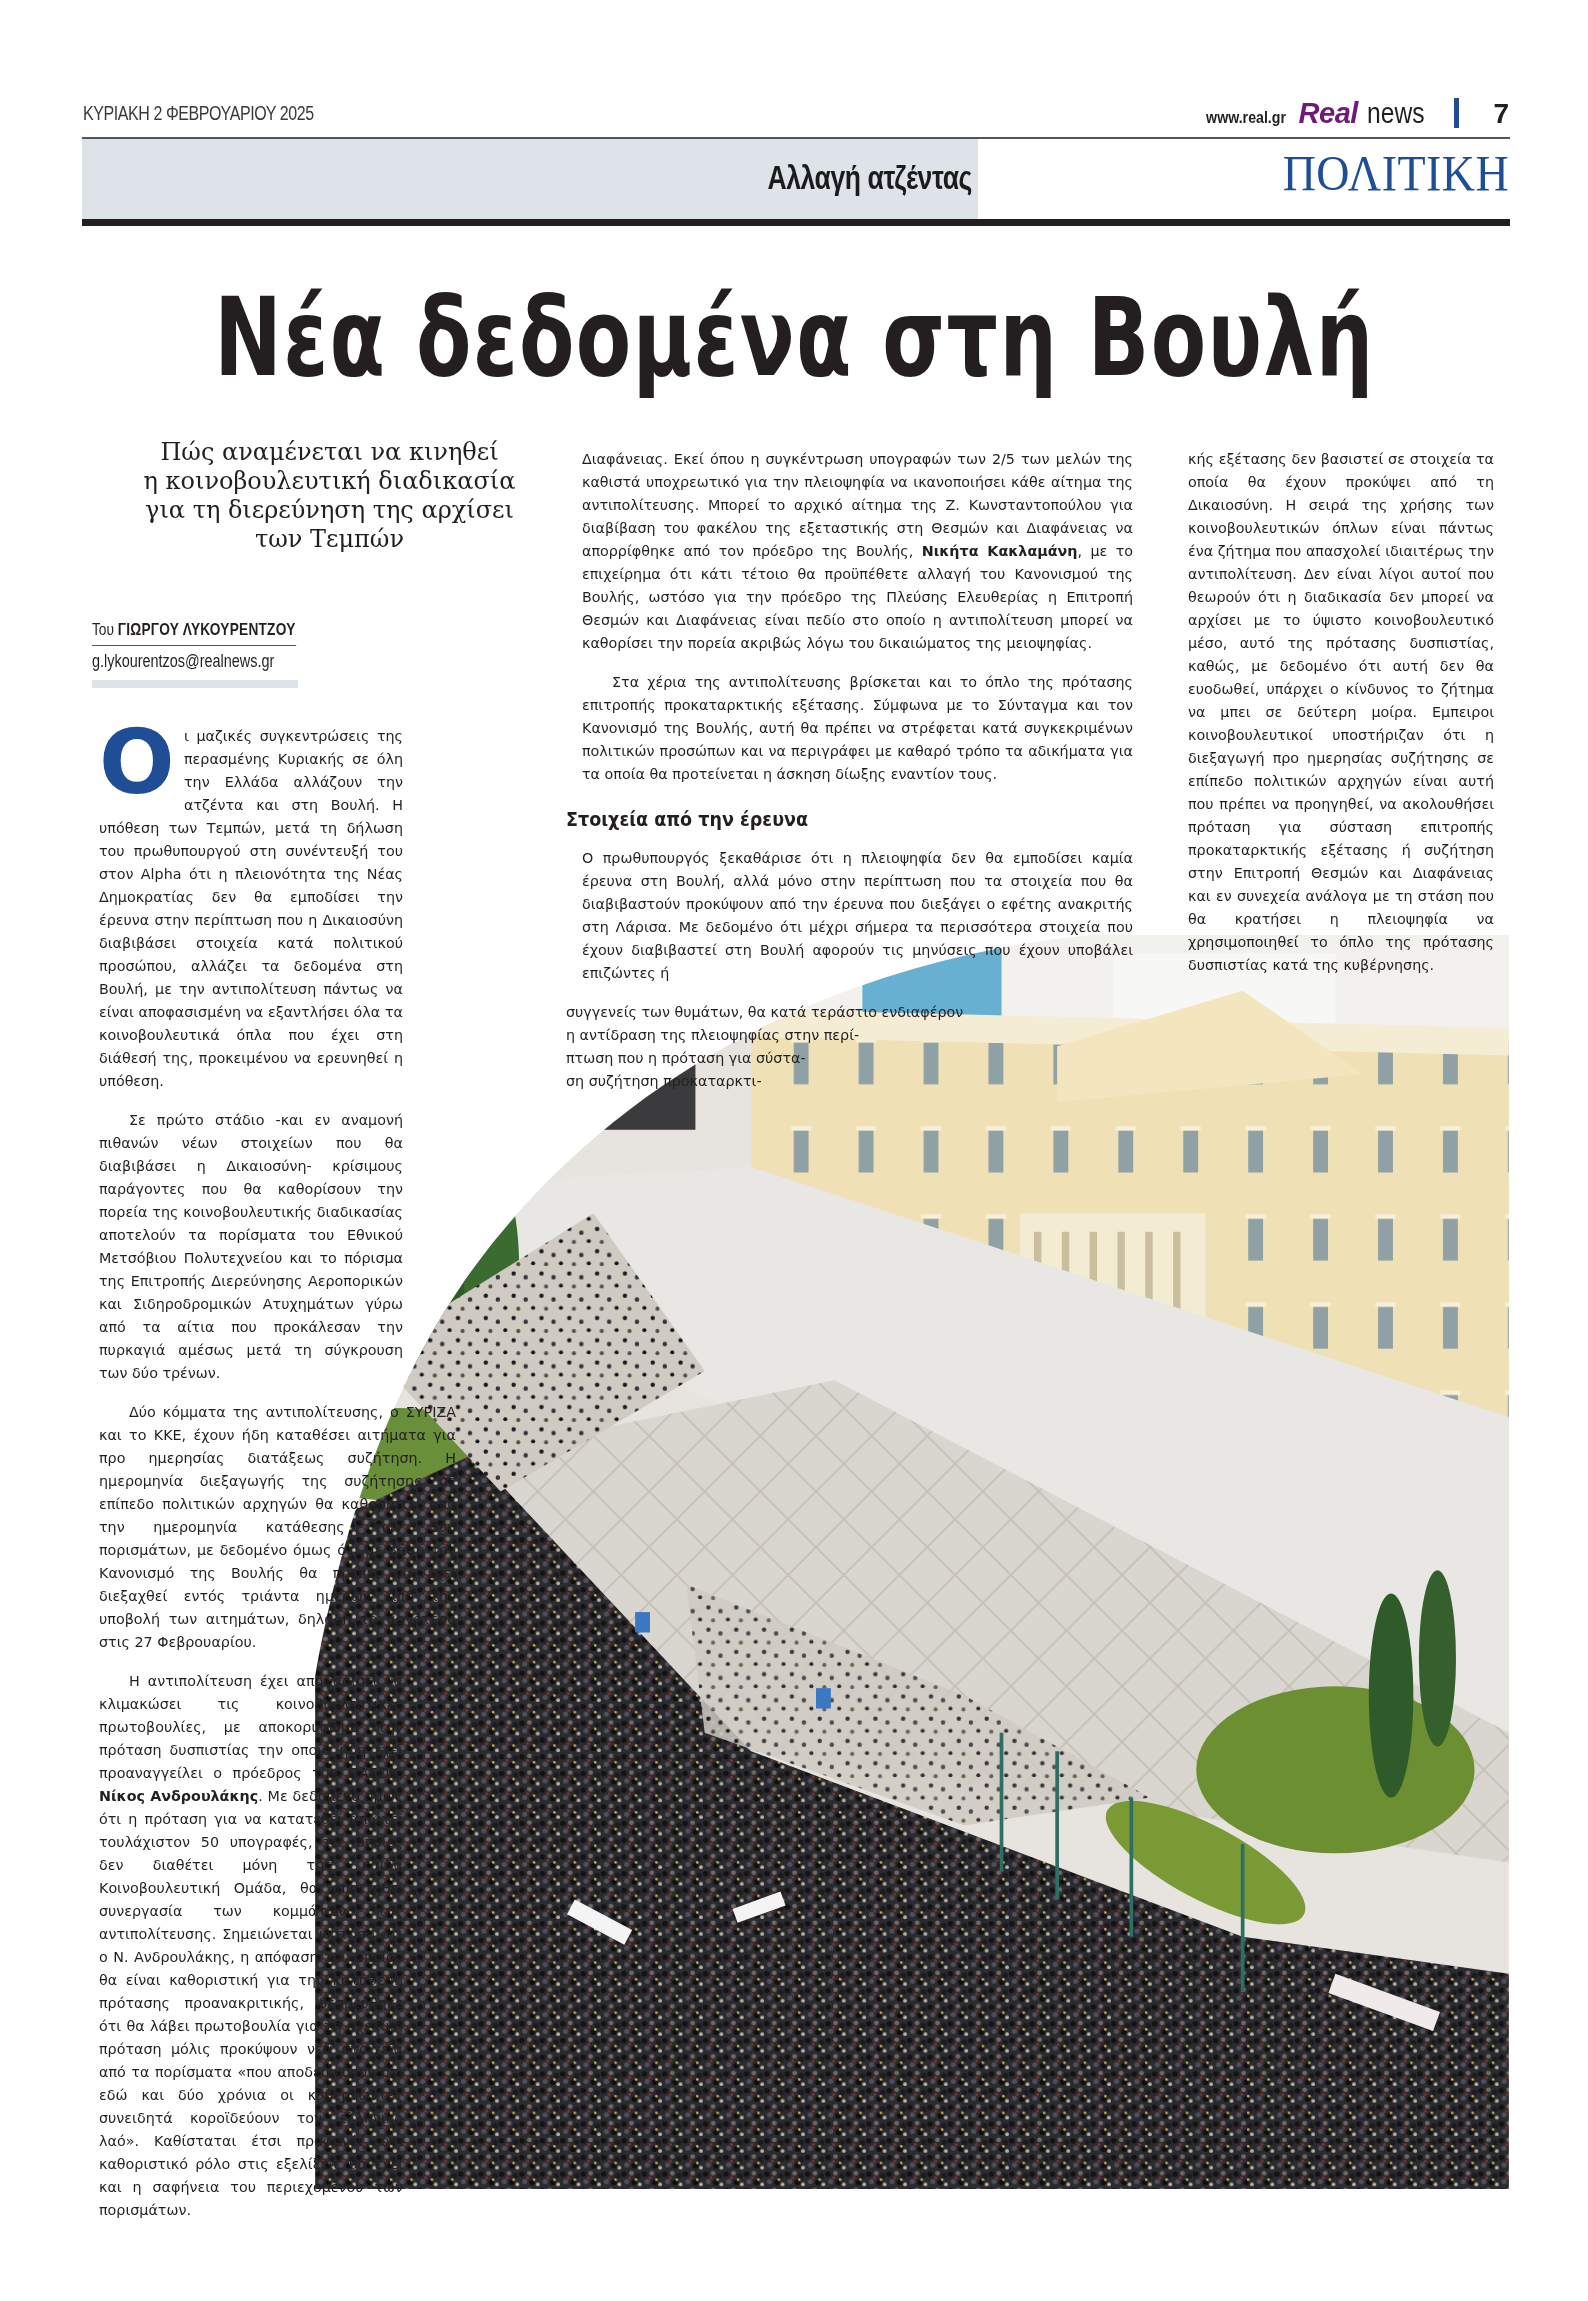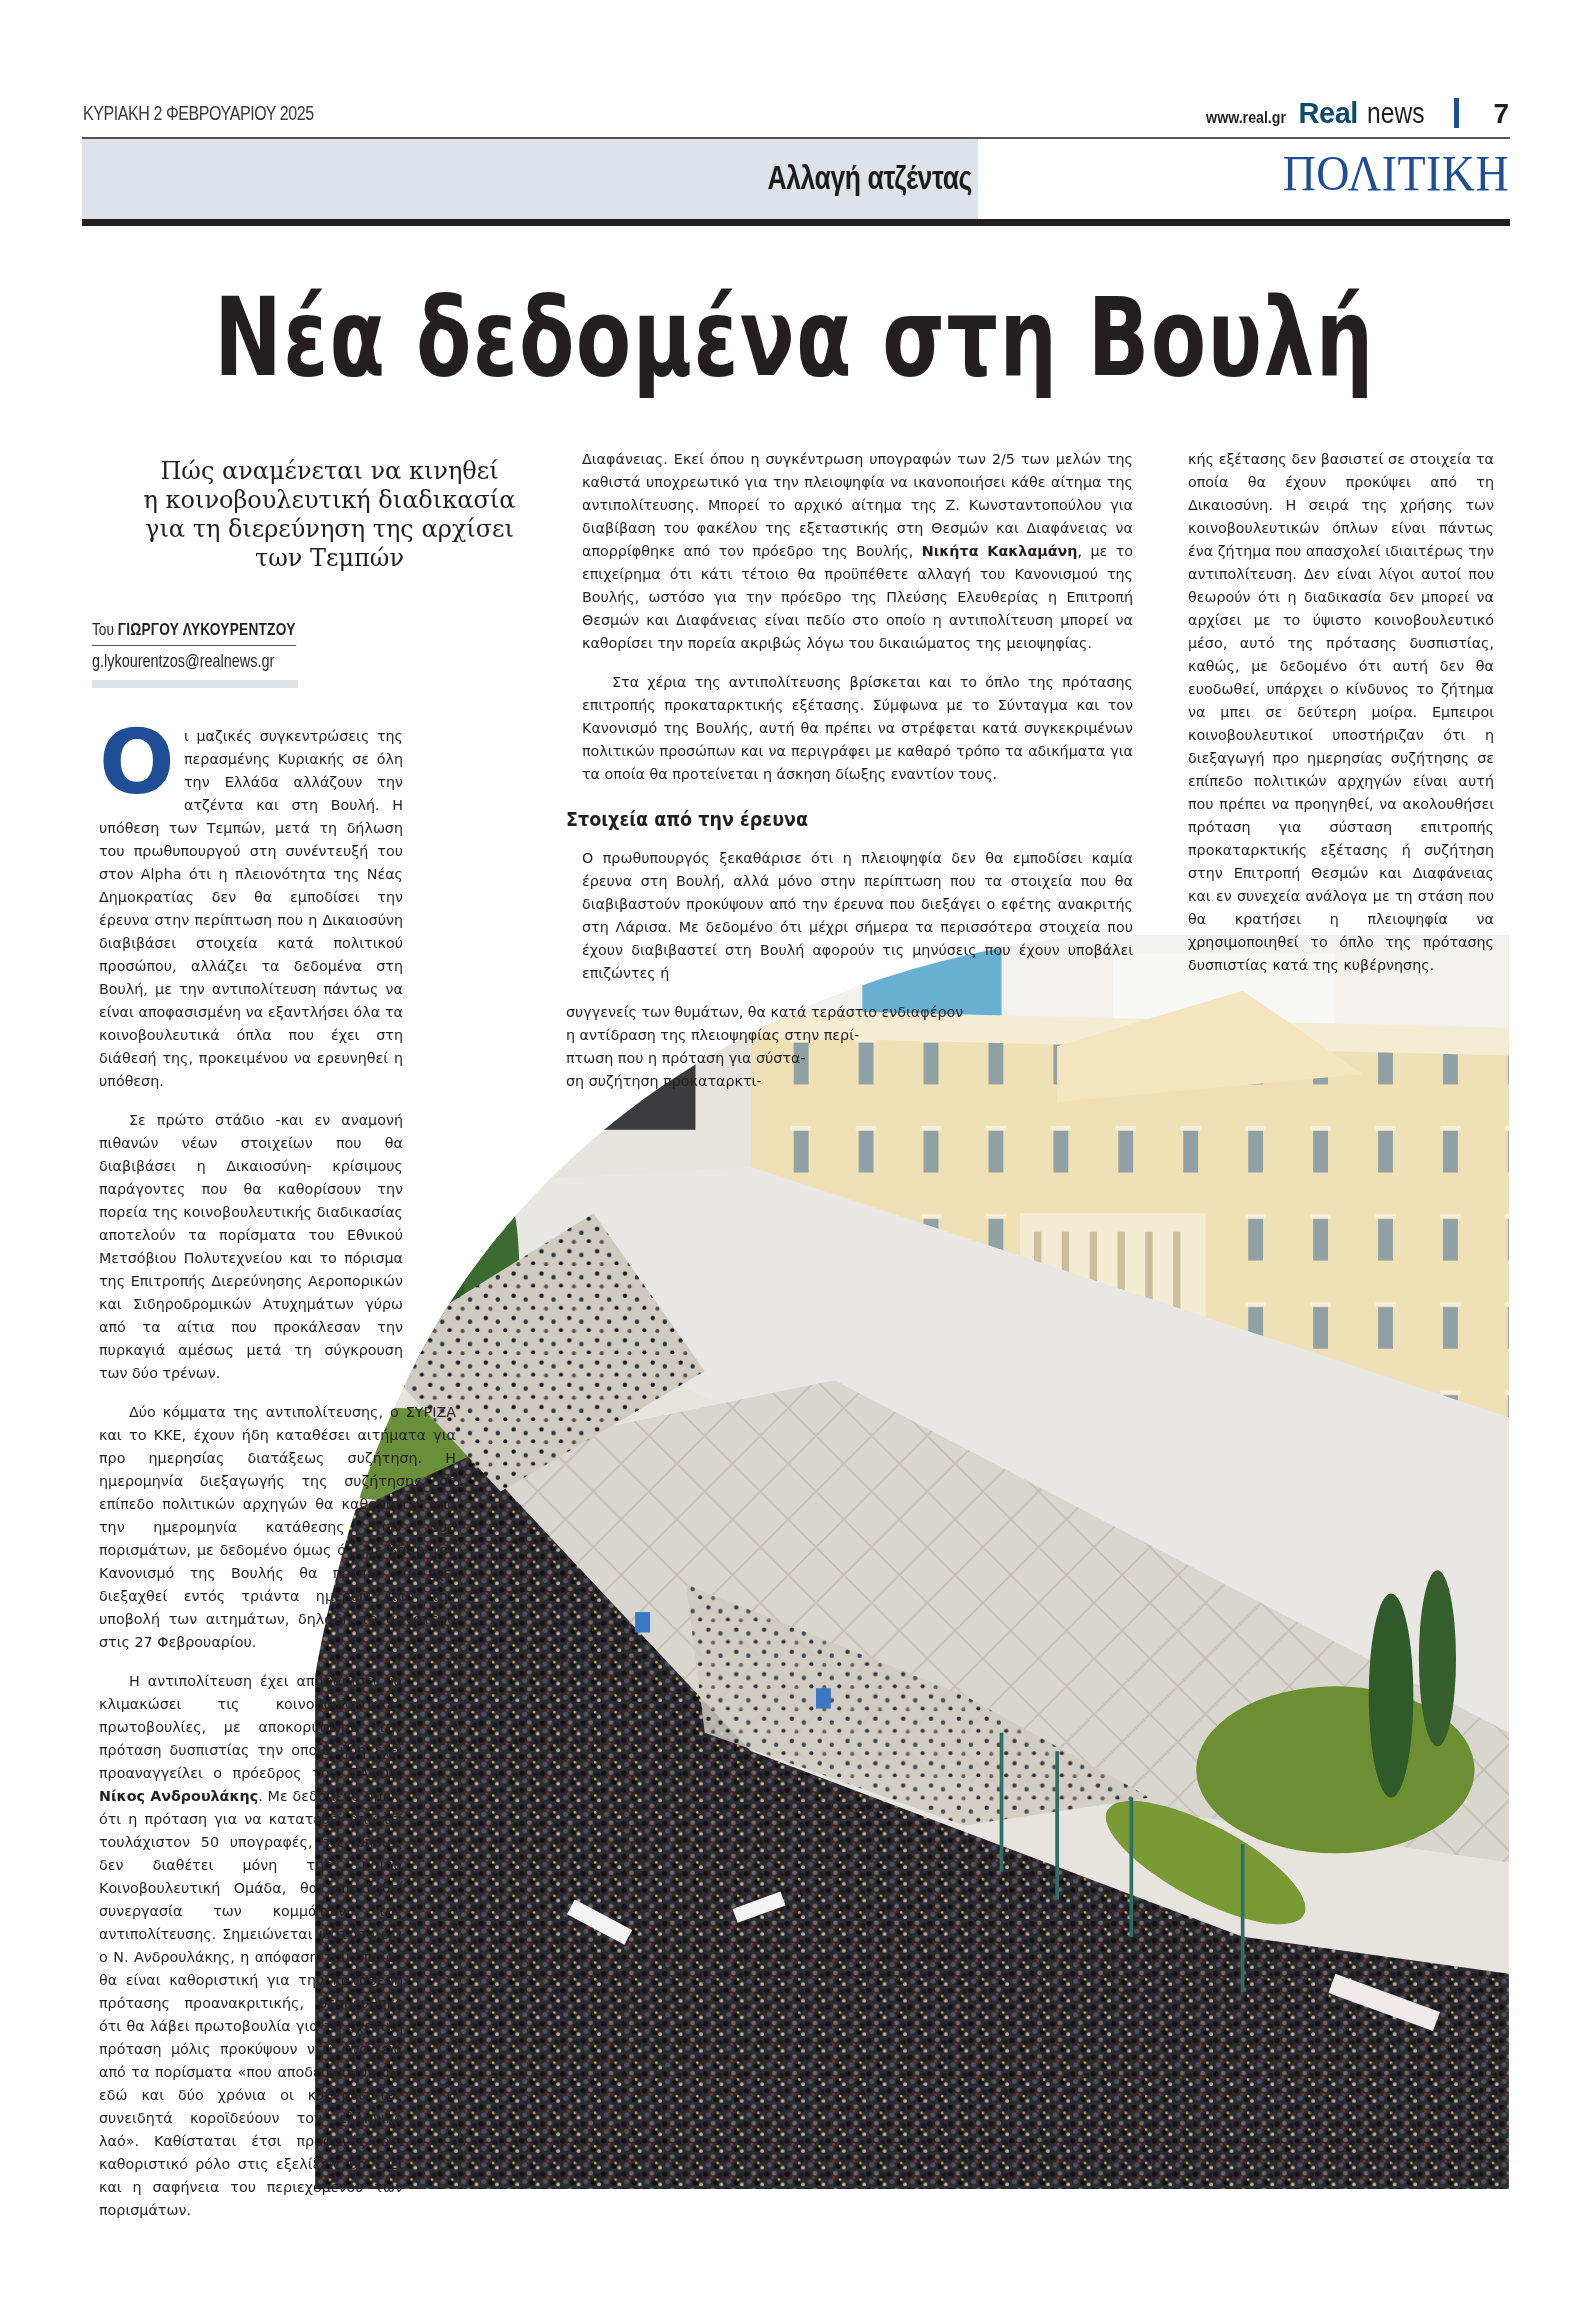--- a/index.html
+++ b/index.html
@@ -10,7 +10,7 @@
   .date{left:83px;top:102px;font-family:"Liberation Sans",sans-serif;font-size:19.5px;letter-spacing:-0.5px;color:#3a3a3a;transform:scaleX(0.82);transform-origin:left center;}
   .brand{right:80px;top:98px;display:flex;align-items:flex-end;gap:18px;white-space:nowrap;text-align:right;}
   .brand .url{font-family:"Liberation Sans",sans-serif;font-weight:700;font-size:16.7px;color:#231f20;transform:scaleX(0.85);transform-origin:right bottom;margin-right:-5.6px;}
-  .brand .logo-real{font-family:"Liberation Sans",sans-serif;font-weight:700;font-size:29px;color:#0c4a6e;letter-spacing:-0.5px;line-height:1;}
+  .brand .logo-real{font-family:"Liberation Sans",sans-serif;font-weight:700;font-size:29px;color:#701a75;letter-spacing:-0.5px;line-height:1;font-style:italic;}
   .brand .logo-news{font-family:"Liberation Sans",sans-serif;font-weight:400;font-size:29px;color:#231f20;line-height:1;margin-left:-9.3px;transform:scaleX(0.85);transform-origin:left bottom;}
   .brand .bar{width:4.6px;height:30px;background:#1f4e96;margin:0 16.7px 0 1.9px;}
   .brand .page{font-family:"Liberation Sans",sans-serif;font-weight:700;font-size:28px;line-height:1;color:#231f20;}

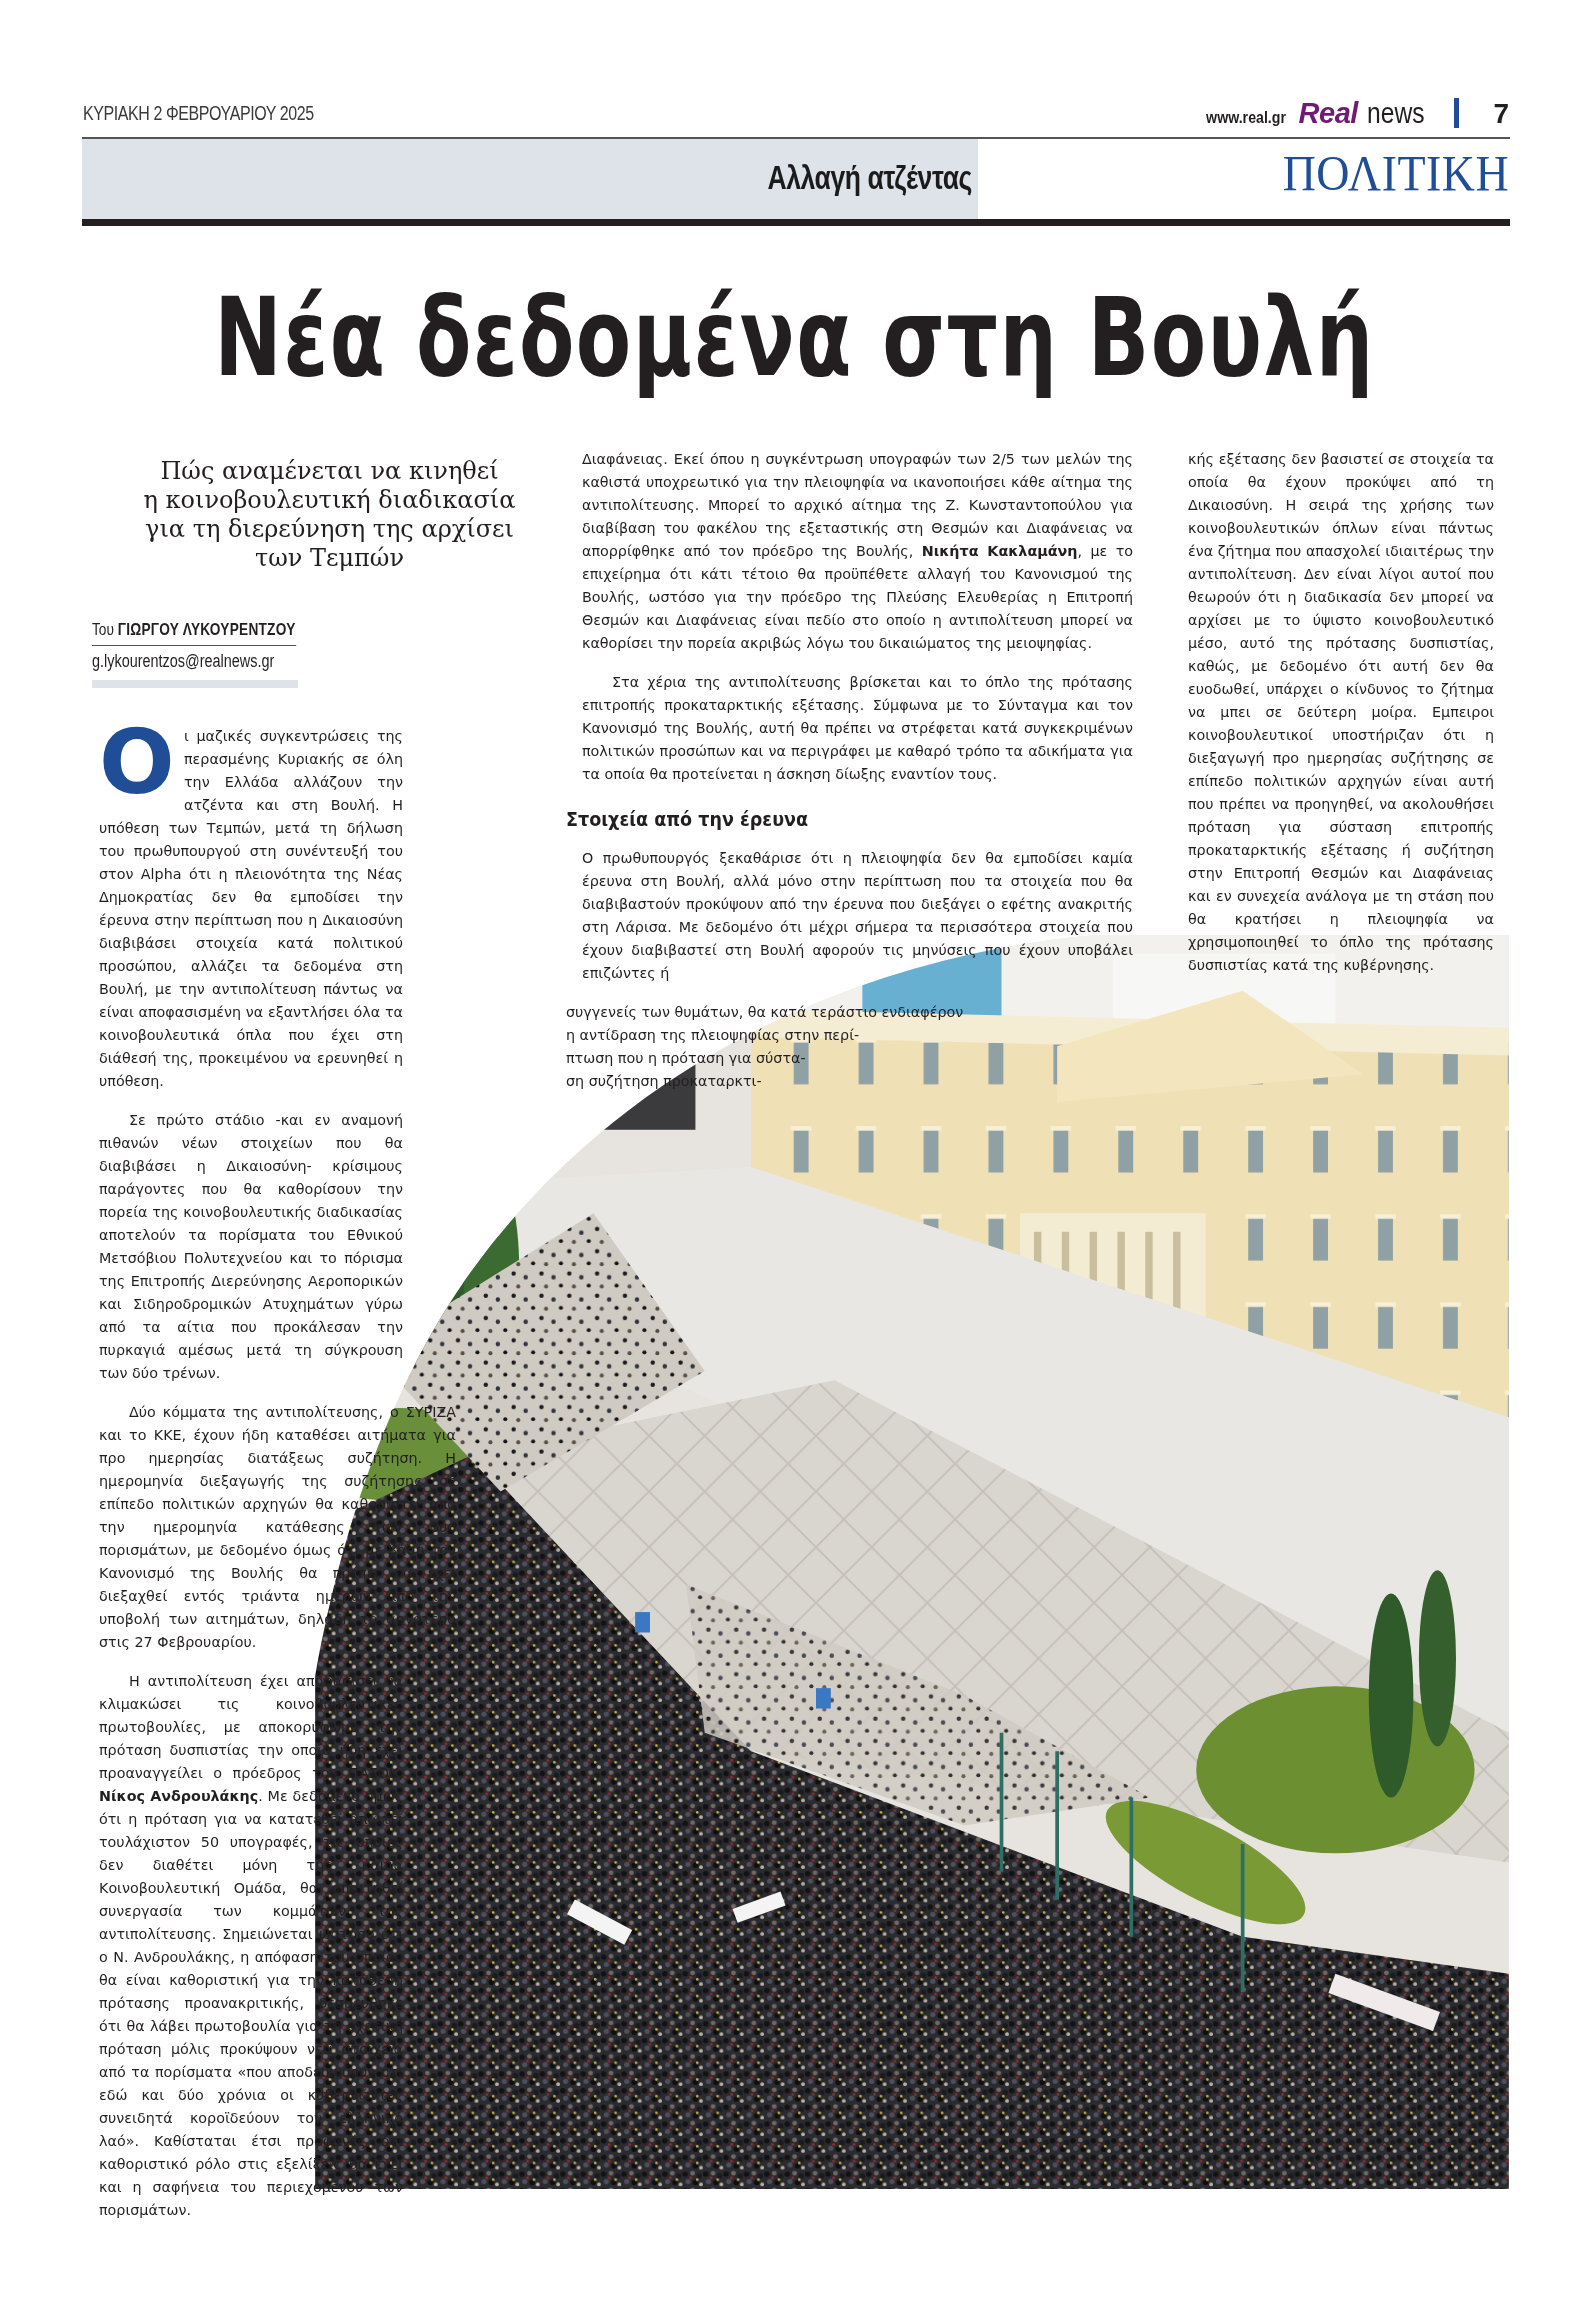--- a/index.html
+++ b/index.html
@@ -25,7 +25,7 @@
   .headline{left:0;width:1589px;top:283px;text-align:center;font-family:"DejaVu Sans",sans-serif;font-weight:700;font-size:109px;line-height:1;letter-spacing:1.9px;color:#231f20;transform:scaleX(0.74);transform-origin:center center;}
 
   
-  .deck{left:102px;width:455px;top:438px;text-align:center;font-family:"DejaVu Serif",serif;font-size:24px;line-height:29px;color:#231f20;font-weight:300;margin-top:19px;}
+  .deck{left:102px;width:455px;top:438px;text-align:center;font-family:"DejaVu Serif",serif;font-size:24px;line-height:29px;color:#231f20;font-weight:300;}
   .byline{left:92px;top:620px;width:204px;}
   .byline .by{font-family:"Liberation Sans",sans-serif;font-size:16.7px;white-space:nowrap;transform:scaleX(0.82);transform-origin:left;display:block;padding-bottom:4.6px;border-bottom:1.9px solid #555;width:249px;}
   .byline .by b{font-weight:700;letter-spacing:0.3px;}

